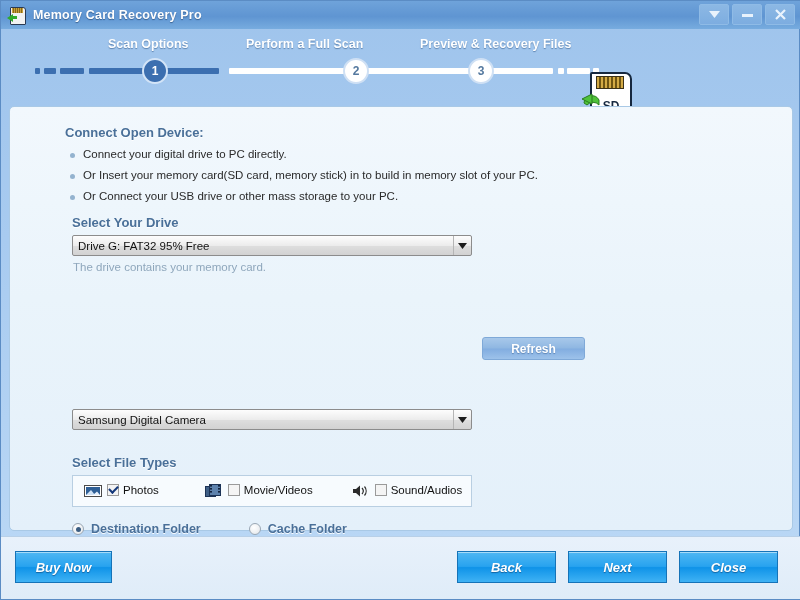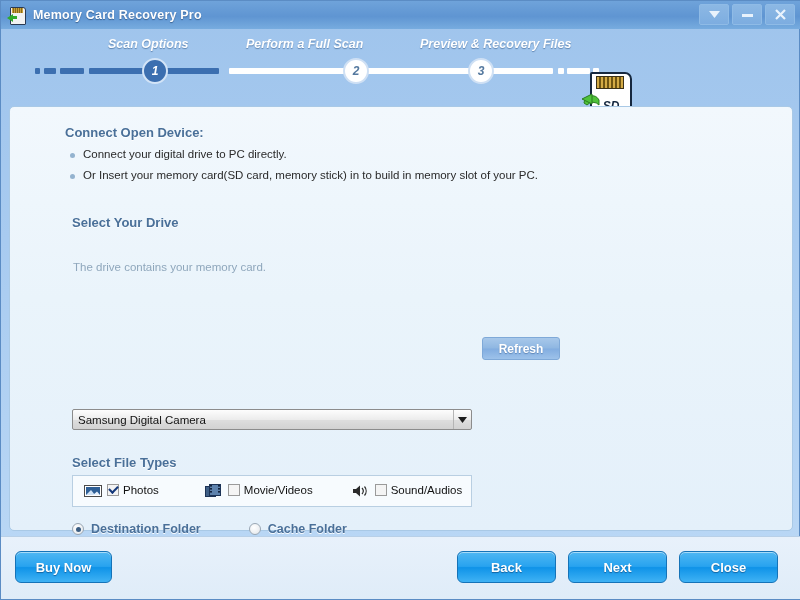--- a/index.html
+++ b/index.html
@@ -58,7 +58,7 @@
   .win-btn svg{display:block;}
 
   
-  .stepper{position:absolute;left:0;top:28px;width:684px;height:77px;font-style:italic;}
+  .stepper{position:absolute;left:0;top:28px;width:684px;height:77px;}
   .step-label{
     position:absolute;color:#ffffff;font-size:12.5px;font-weight:bold;
     text-shadow:0 1px 1px rgba(30,70,120,.5);white-space:nowrap;

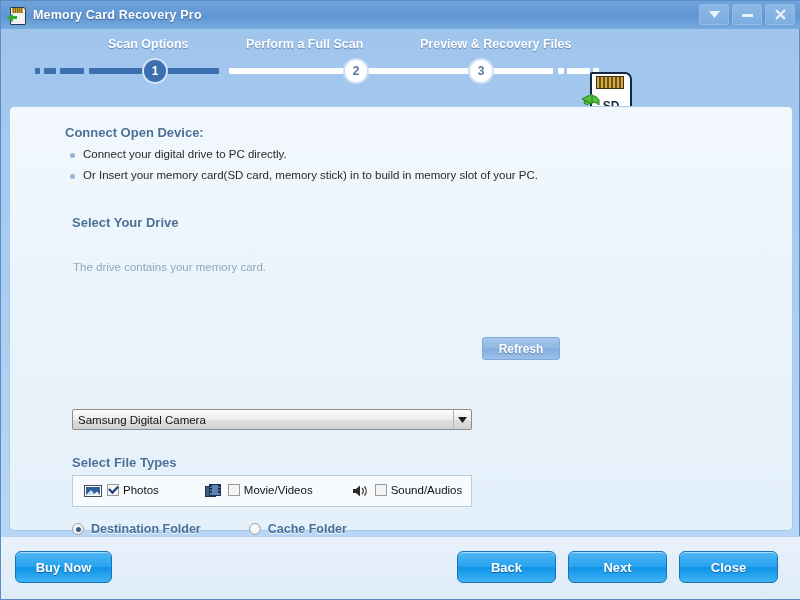--- a/index.html
+++ b/index.html
@@ -294,6 +294,10 @@
       <div class="bullet-row">
         <div class="bullet-dot"></div>
         <div class="bullet-txt">Or Insert your memory card(SD card, memory stick) in to build in memory slot of your PC.</div>
+      </div>
+      <div class="bullet-row">
+        <div class="bullet-dot"></div>
+        <div class="bullet-txt">Or Connect your USB drive or other mass storage to your PC.</div>
       </div>
     </div>
 

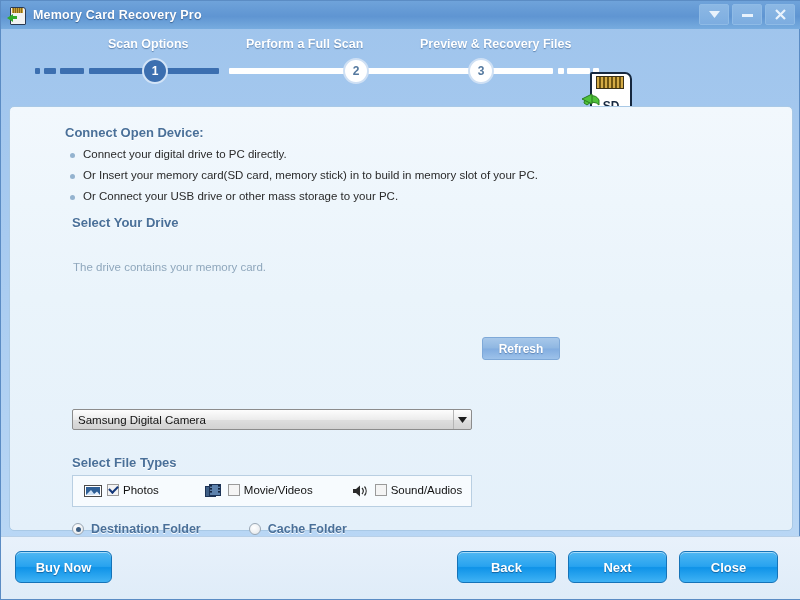--- a/index.html
+++ b/index.html
@@ -302,6 +302,14 @@
     </div>
 
     <div class="section-head" id="drive-title">Select Your Drive</div>
+    <div class="combo" id="drive-combo">
+      <div class="val">Drive G: FAT32 95% Free</div>
+      <div class="arrow">
+        <svg width="9" height="6" viewBox="0 0 9 6">
+            <polygon points="0,0 9,0 4.5,6" fill="#1c1c1c"></polygon>
+          </svg>
+      </div>
+    </div>
     <div class="hint" id="drive-hint">The drive contains your memory card.</div>
     <div class="btn-blue" id="refresh-button">Refresh</div>
 

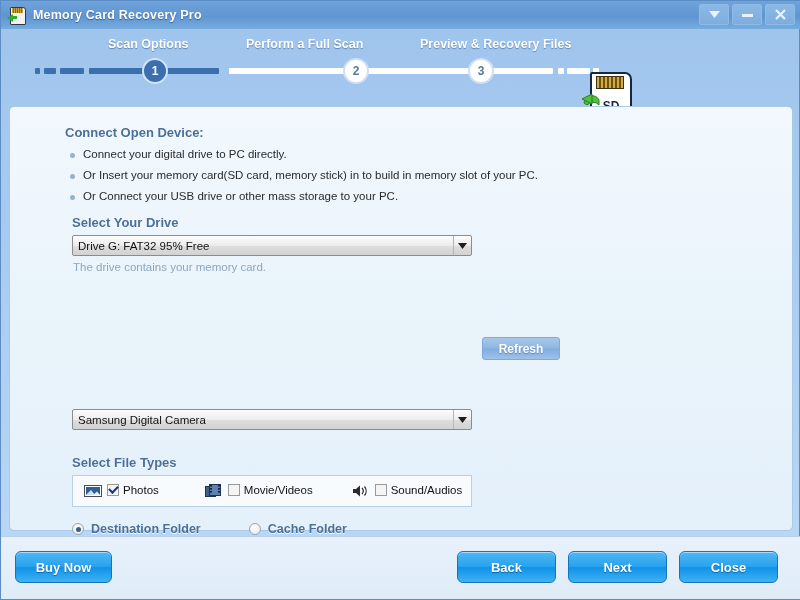--- a/index.html
+++ b/index.html
@@ -148,7 +148,7 @@
     text-shadow:0 1px 1px rgba(60,100,150,.6);
     display:flex;align-items:center;justify-content:center;
   }
-  #refresh-button{left:472px;top:230px;width:78px;height:23px;}
+  #refresh-button{left:472px;top:230px;width:103px;height:23px;}
   #browse-button{left:472px;top:439px;width:99px;height:23px;}
   #open-button{left:578px;top:439px;width:105px;height:23px;}
 

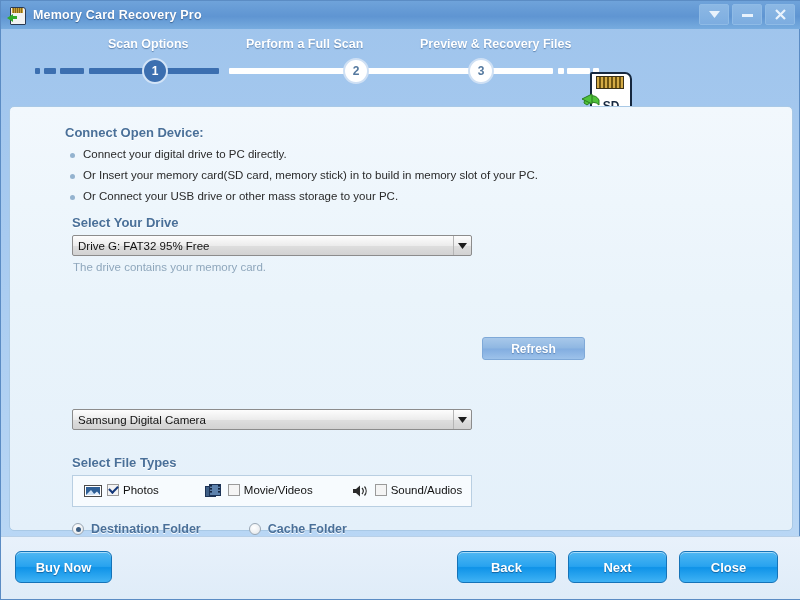--- a/index.html
+++ b/index.html
@@ -200,11 +200,12 @@
   .btn-action{
     position:absolute;height:32px;box-sizing:border-box;
     background:linear-gradient(180deg,#4fb7f3 0%,#28a3ef 48%,#0f93e8 52%,#3fb2f4 100%);
-    border:1px solid #1573b8;border-radius:6px;
+    border:1px solid #1573b8;border-radius:0;
     color:#ffffff;font-size:13px;font-weight:bold;
     text-shadow:0 1px 1px rgba(10,60,110,.6);
     display:flex;align-items:center;justify-content:center;
     box-shadow:inset 0 1px 0 rgba(255,255,255,.5);
+    font-style:italic;
   }
   #buy-now-button{left:14px;top:14px;width:97px;}
   #back-button{left:456px;top:14px;width:99px;}

